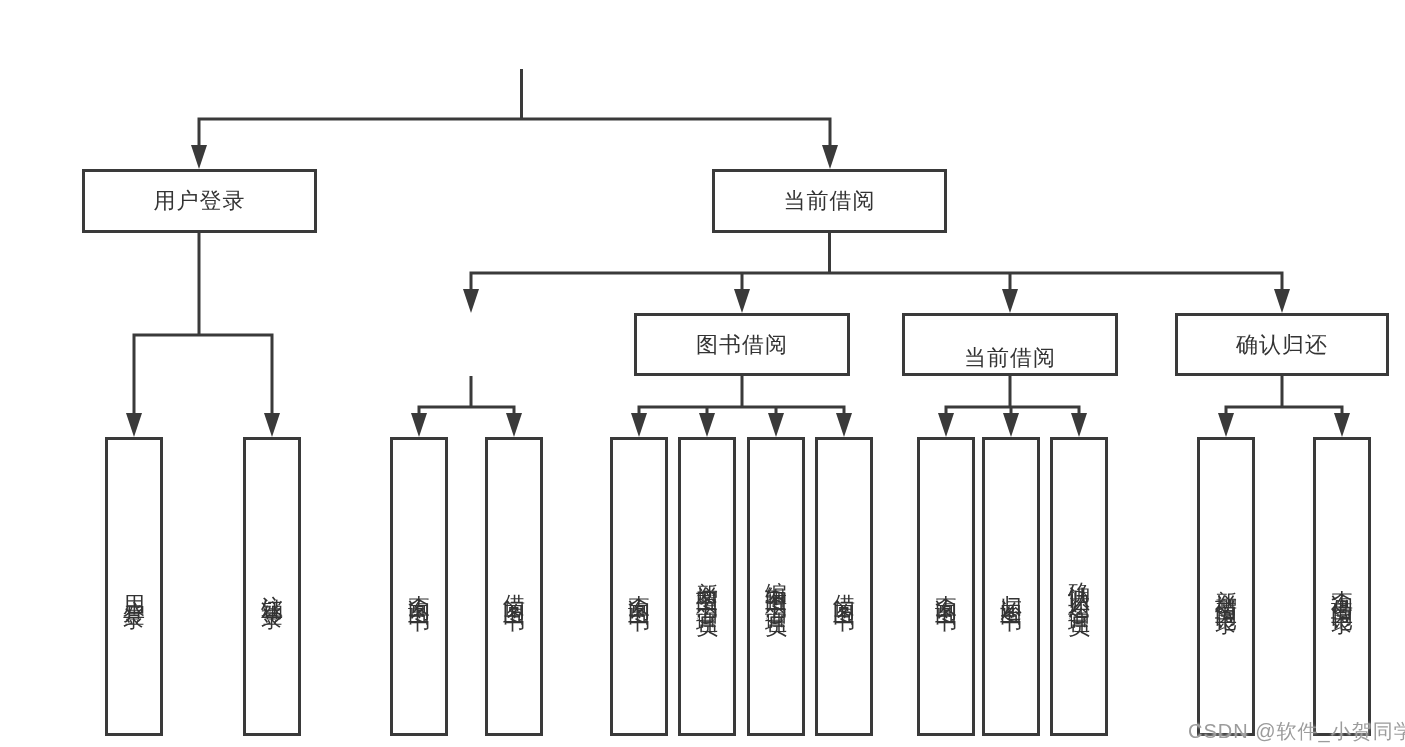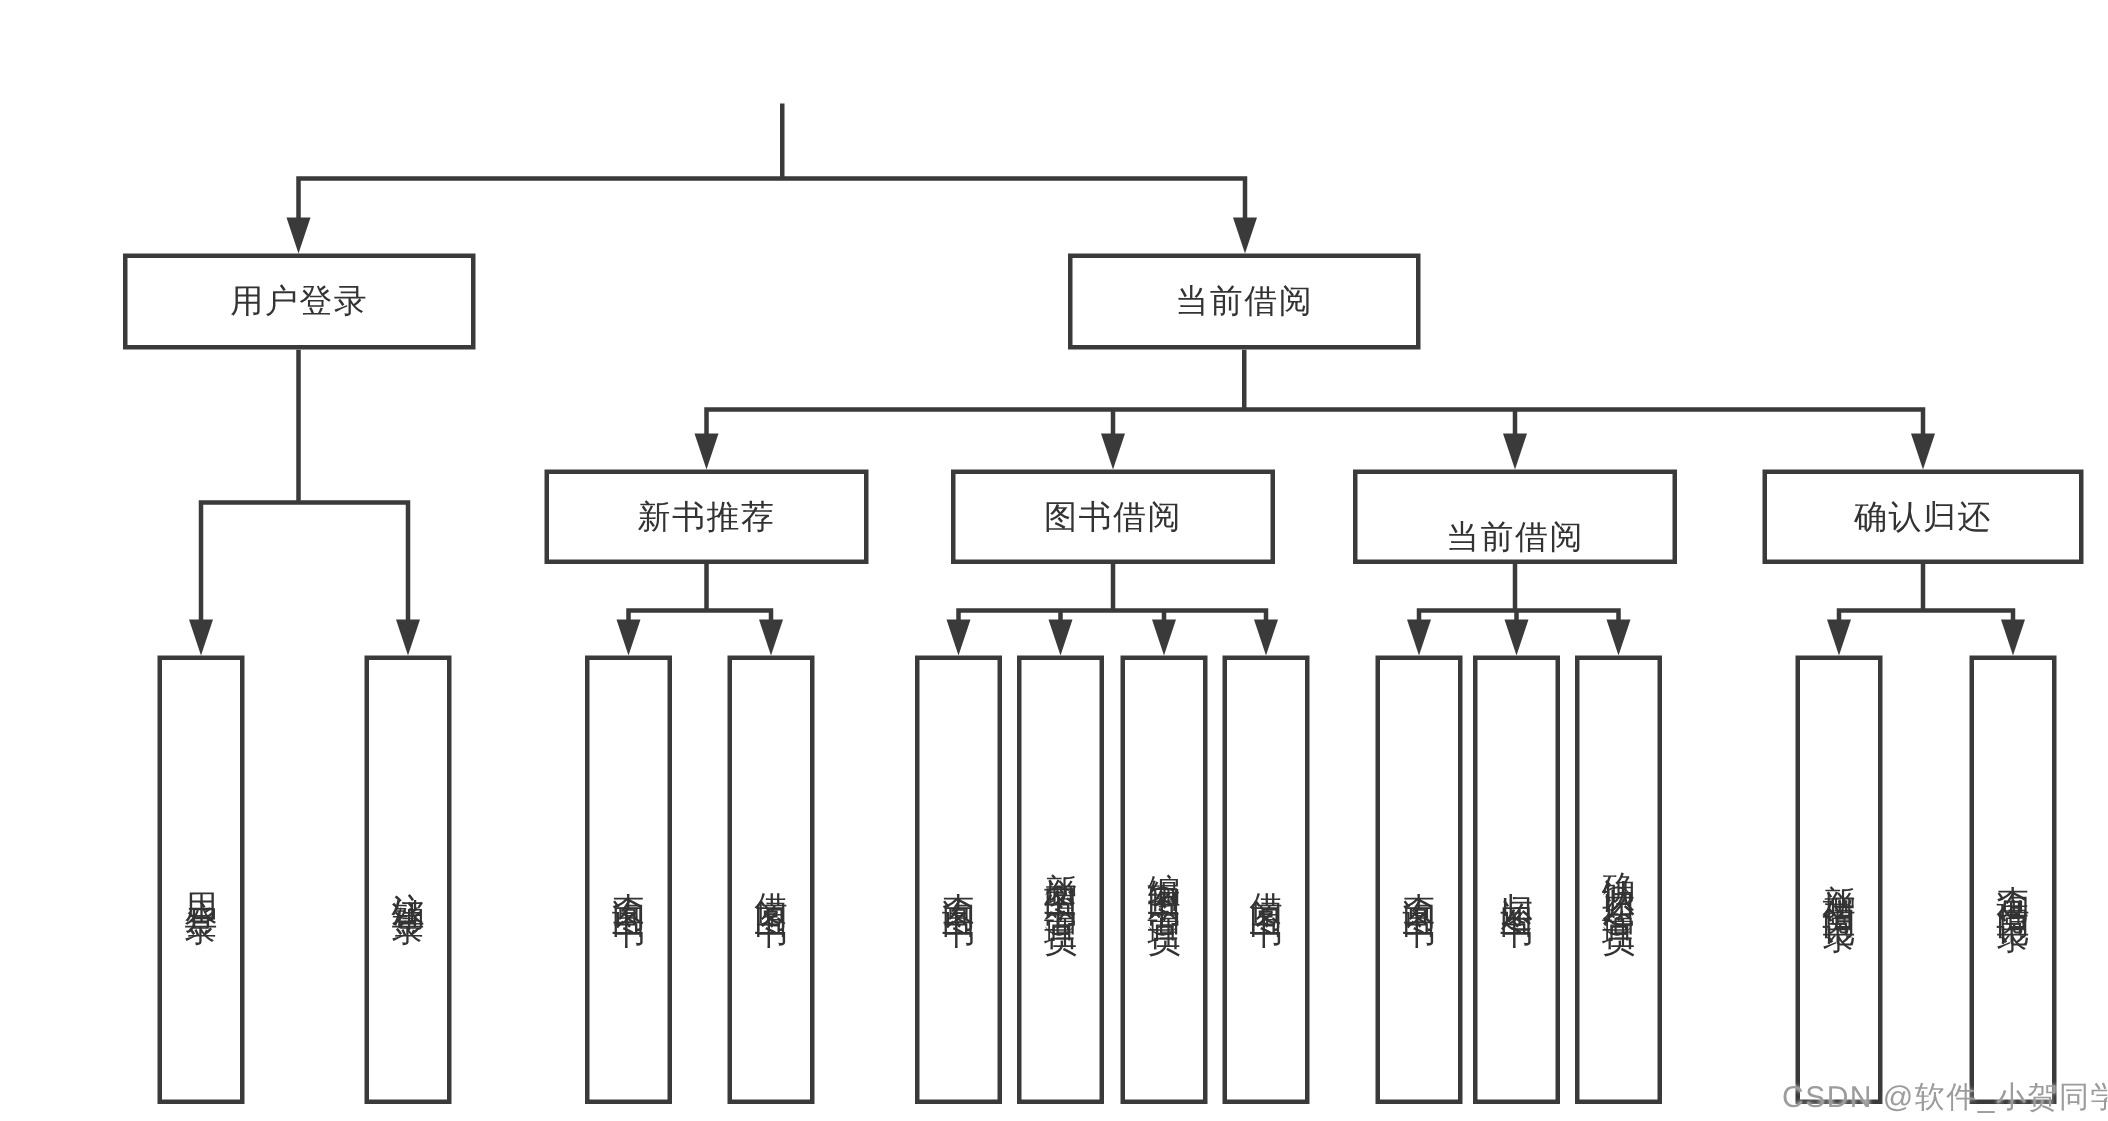--- a/index.html
+++ b/index.html
@@ -114,9 +114,6 @@
     <span>当前借阅</span>
   </div>
 
-  <div class="box n-l3 n-nbr">
-    <span>新书推荐</span>
-  </div>
   <div class="box n-l3 n-bb">
     <span>图书借阅</span>
   </div>

